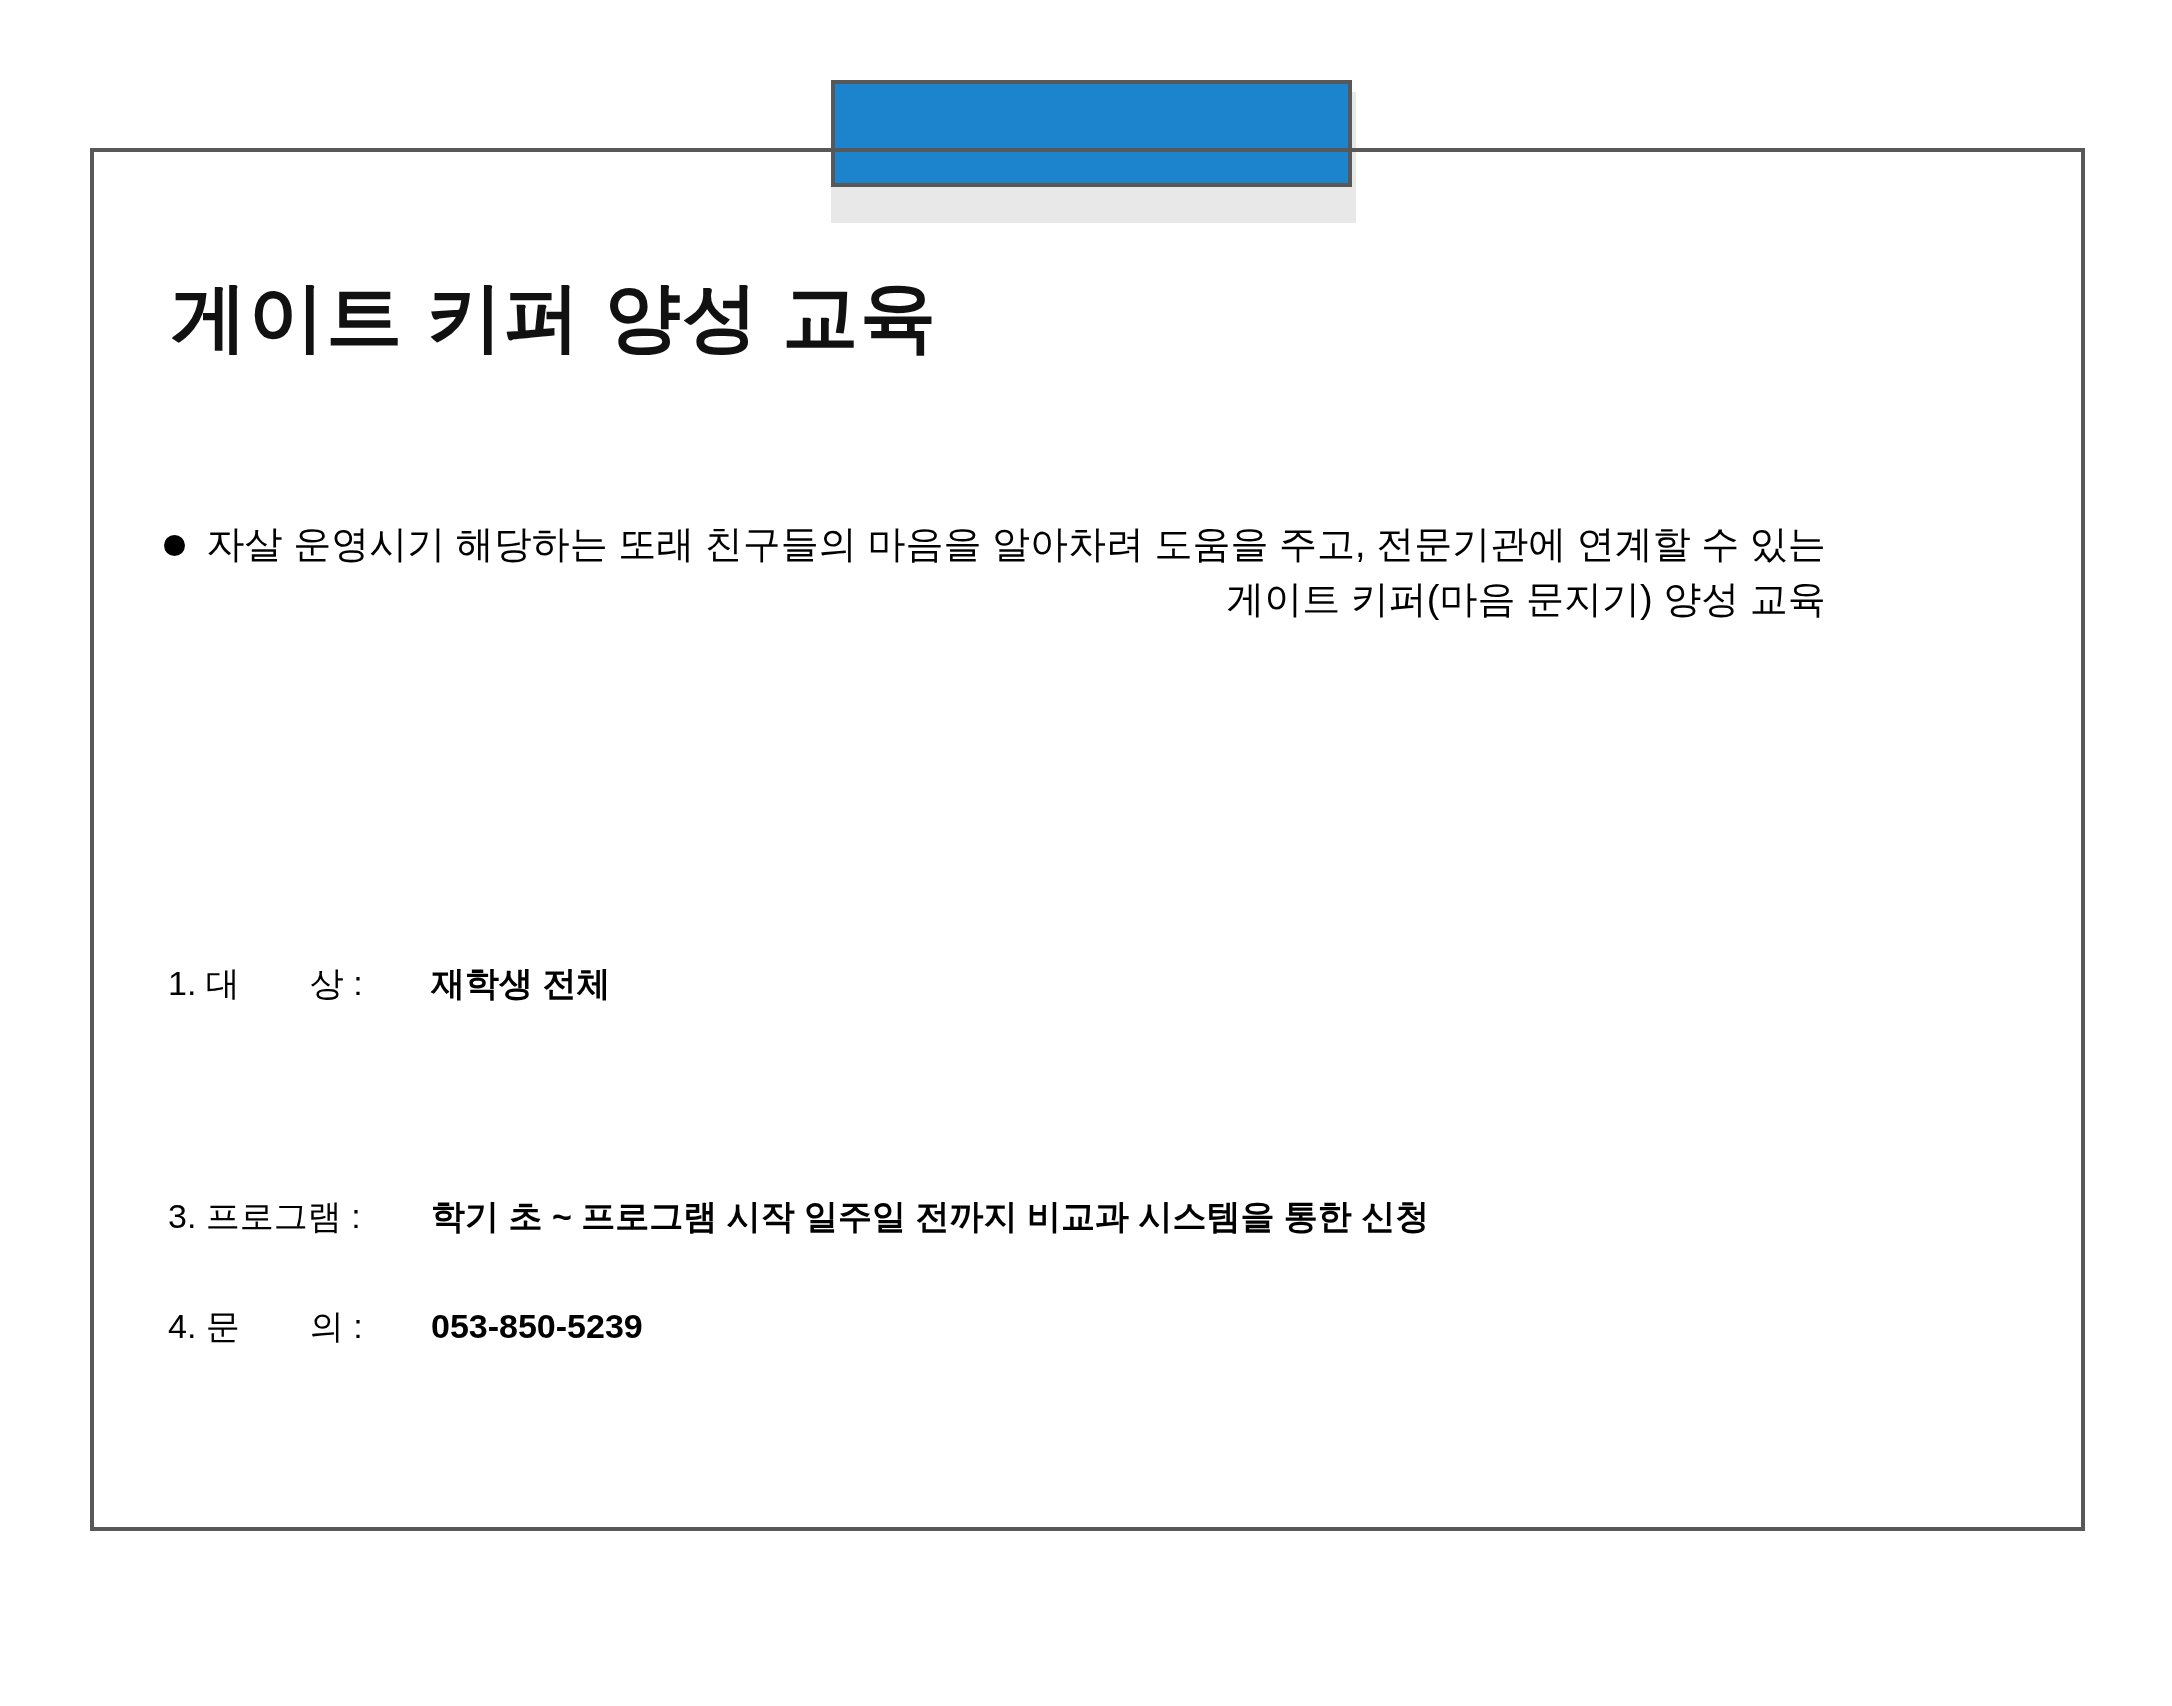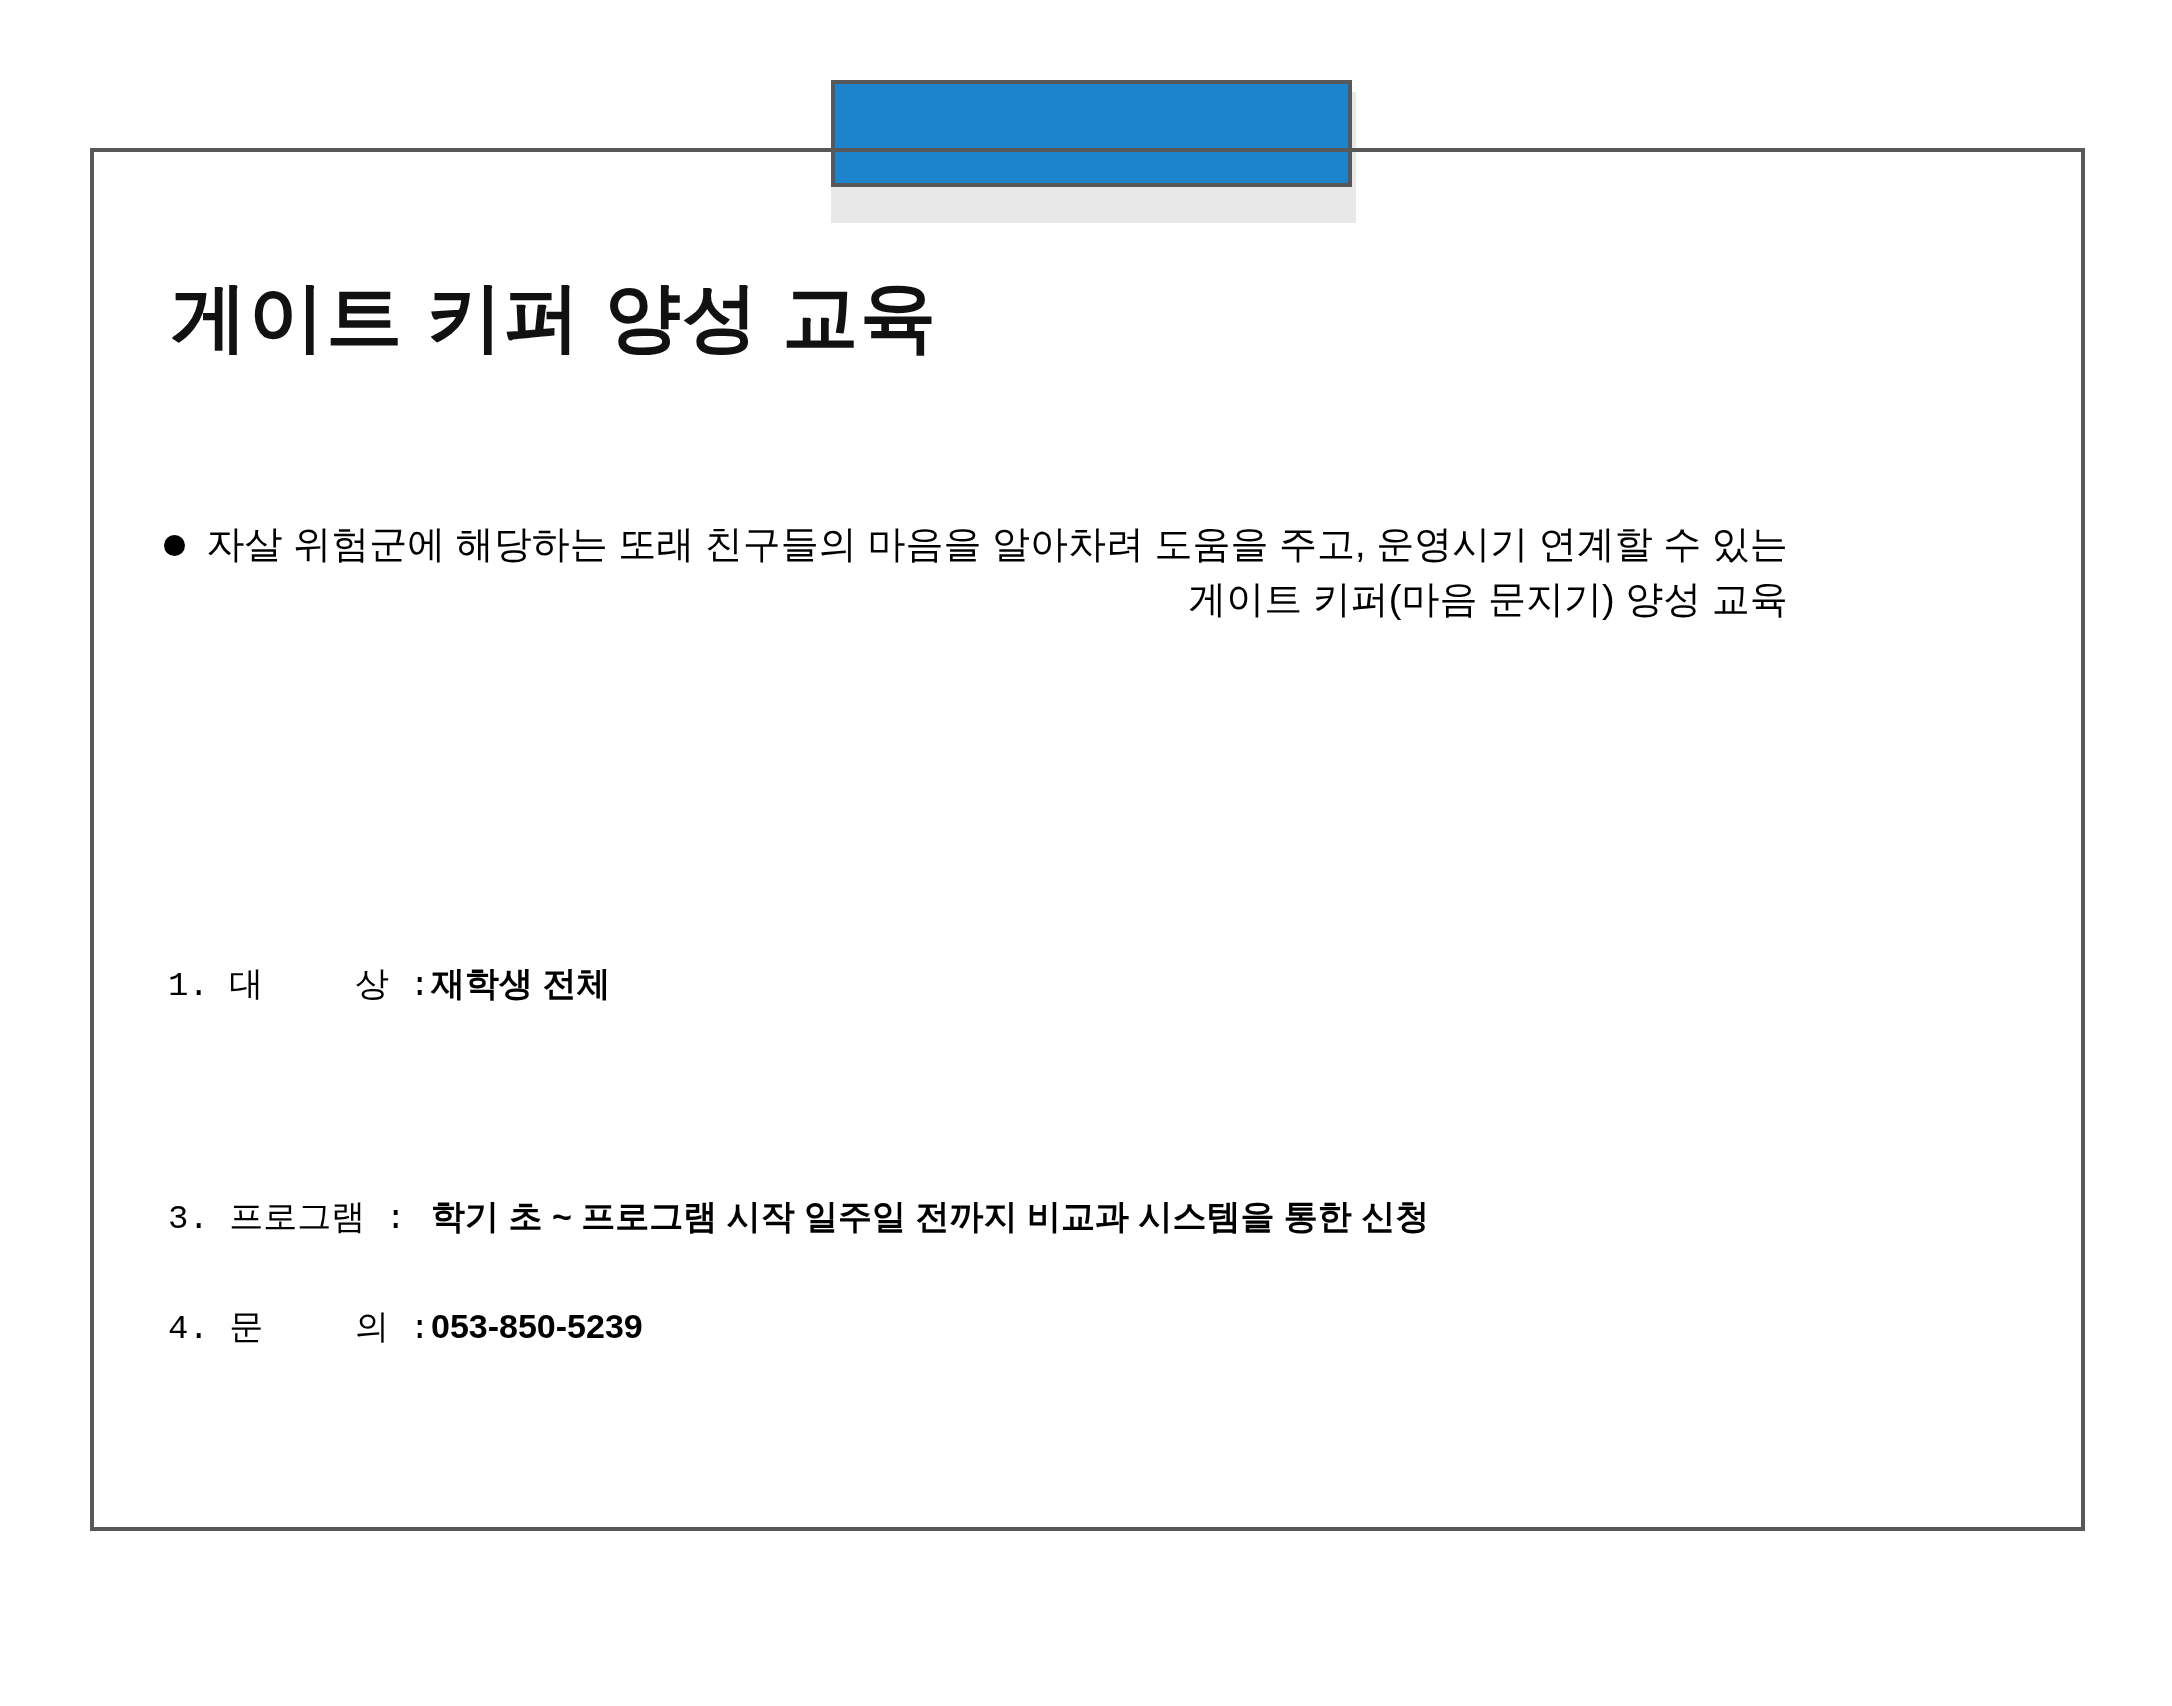--- a/index.html
+++ b/index.html
@@ -145,7 +145,7 @@
   <div class="bullet-row">
     <span class="bullet-dot"></span>
     <div class="bullet-text">
-      <span>자살 위험군에 해당하는 또래 친구들의 마음을 알아차려 도움을 주고, 운영시기 연계할 수 있는</span>
+      <span>자살 운영시기 해당하는 또래 친구들의 마음을 알아차려 도움을 주고, 전문기관에 연계할 수 있는</span>
       <span class="line2">게이트 키퍼(마음 문지기) 양성 교육</span>
     </div>
   </div>

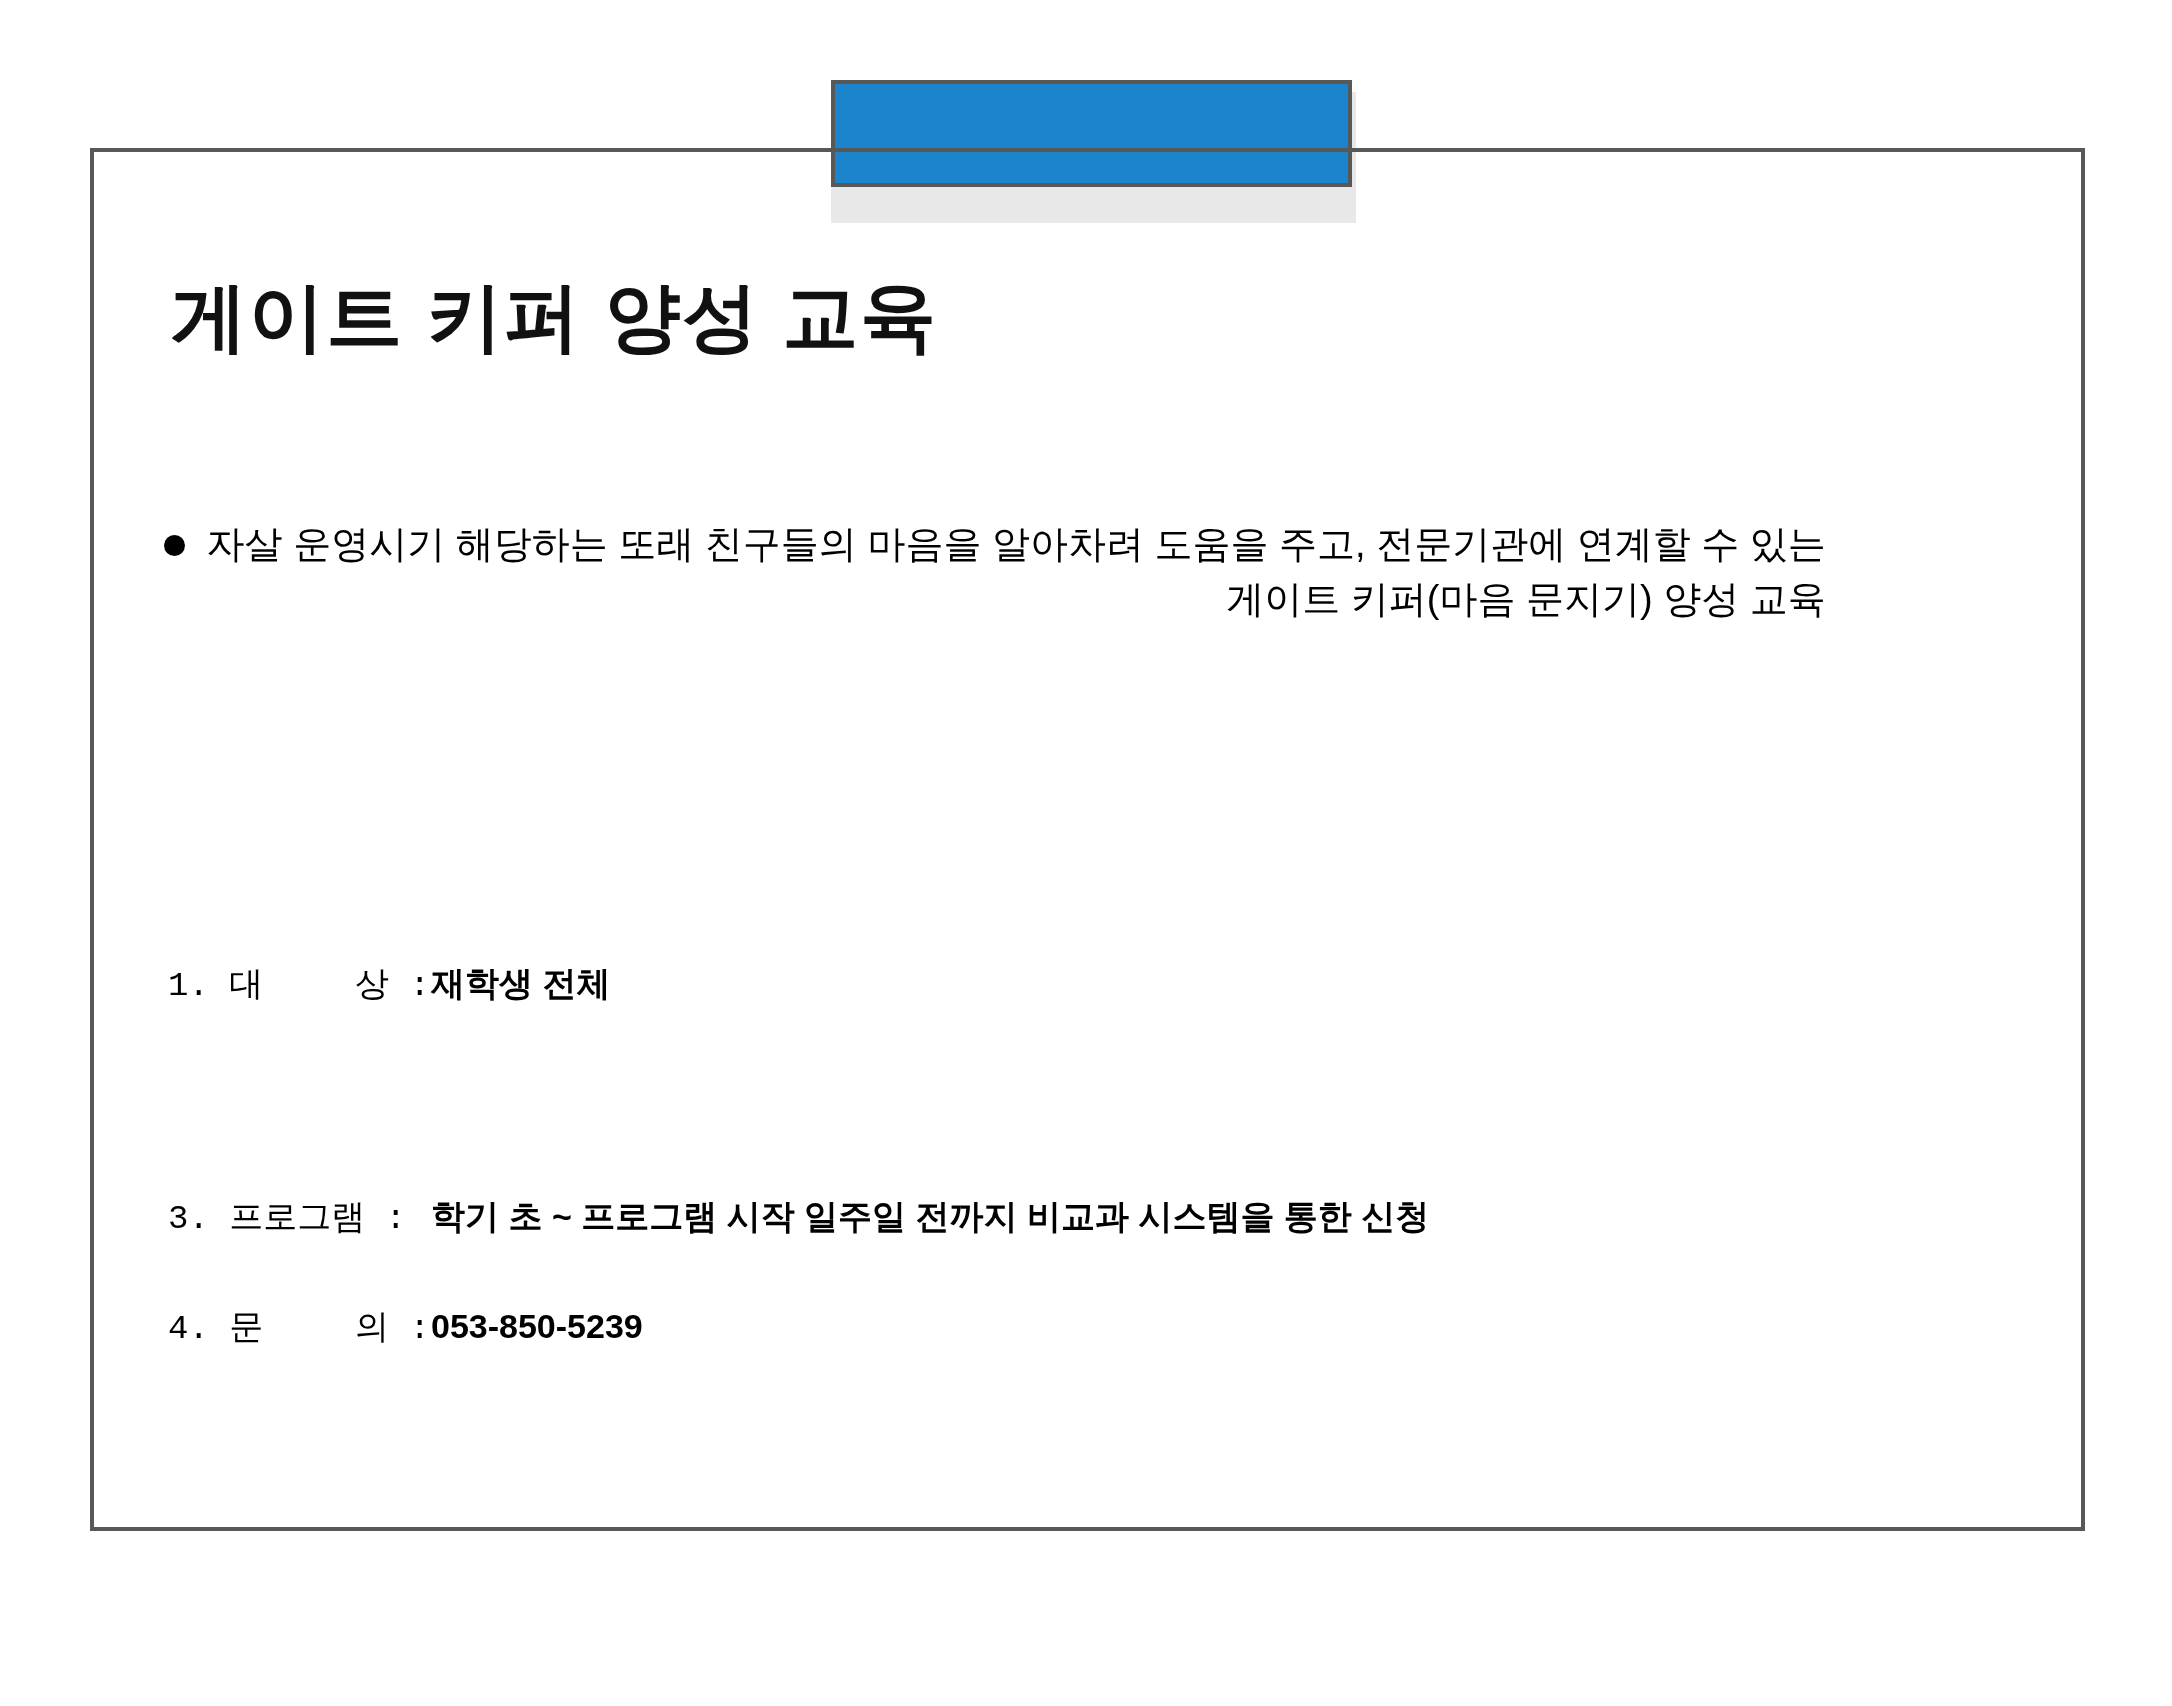--- a/index.html
+++ b/index.html
@@ -116,7 +116,6 @@
     width: 263px;
     flex: 0 0 auto;
     letter-spacing: 0px;
-    font-family: Liberation Mono, monospace;
   }
   .detail-label .spacer-wide {
     display: inline-block;

